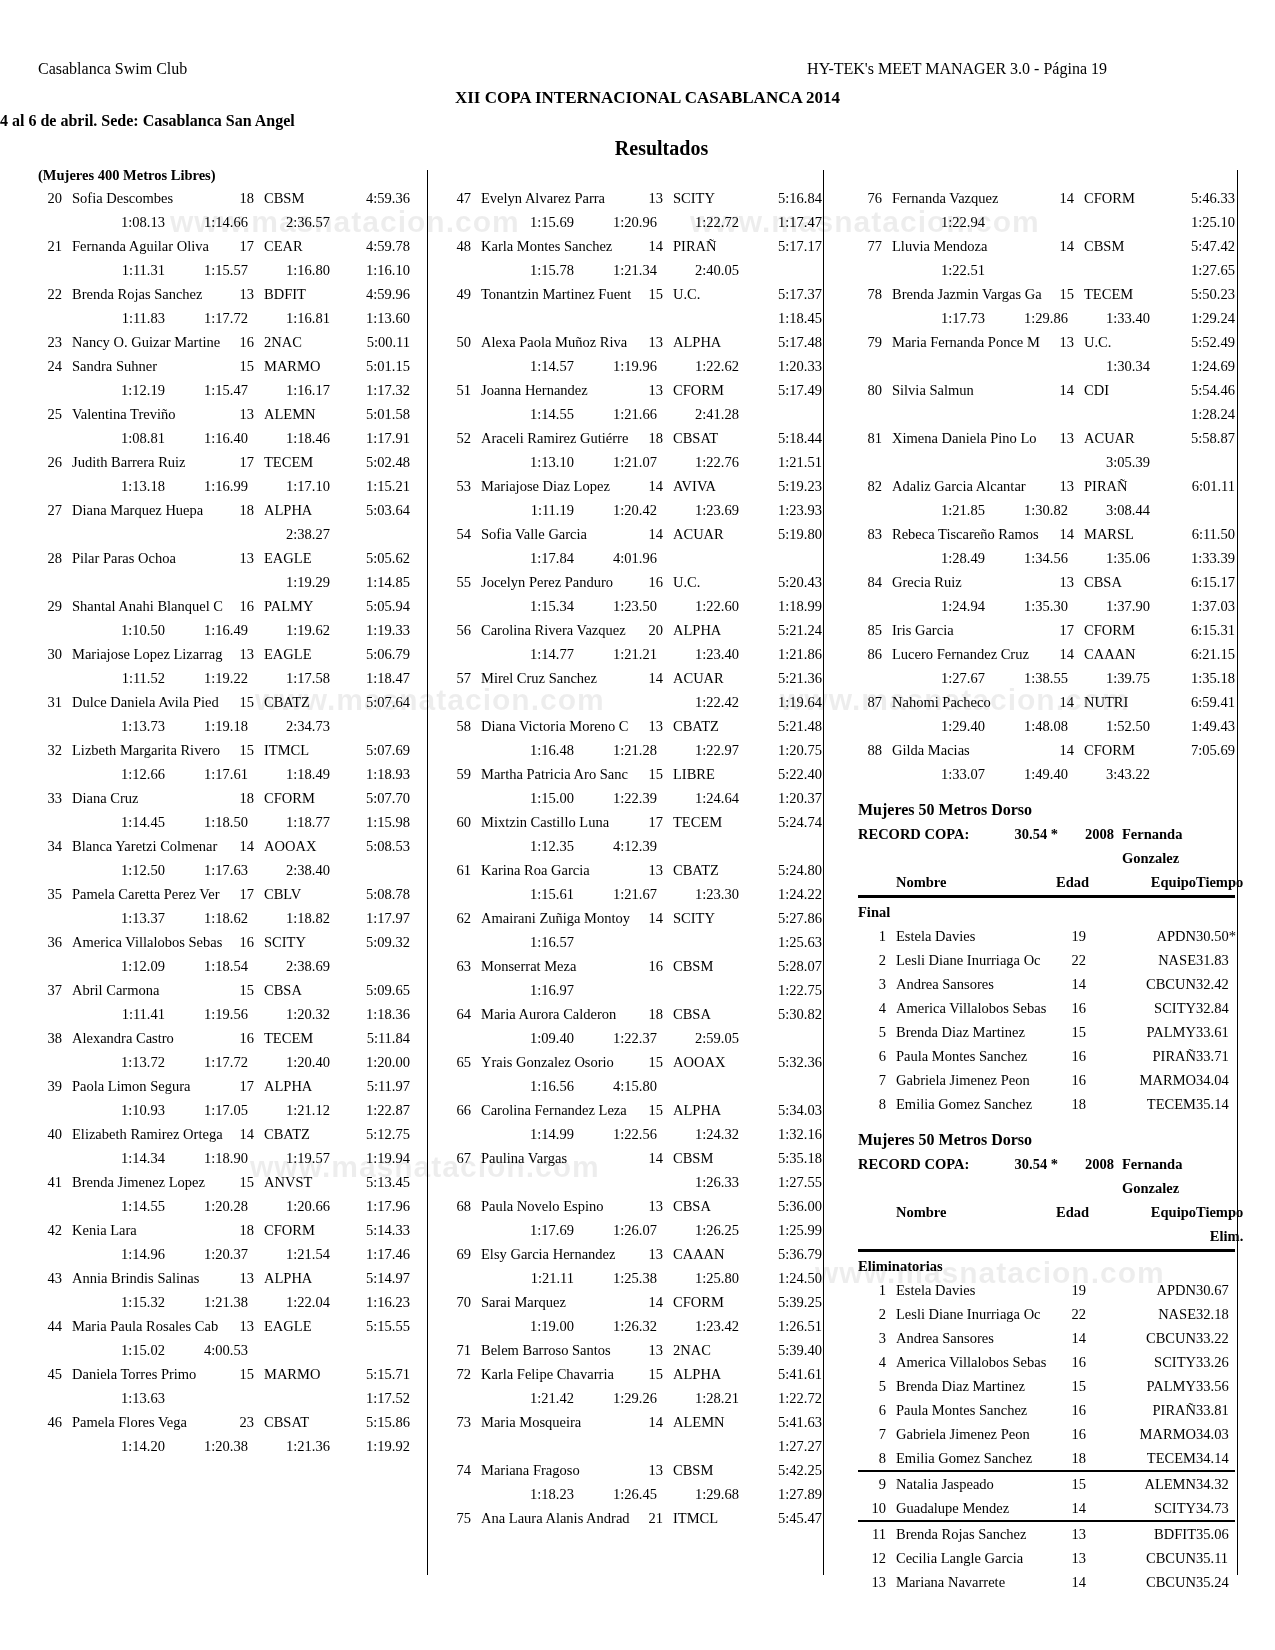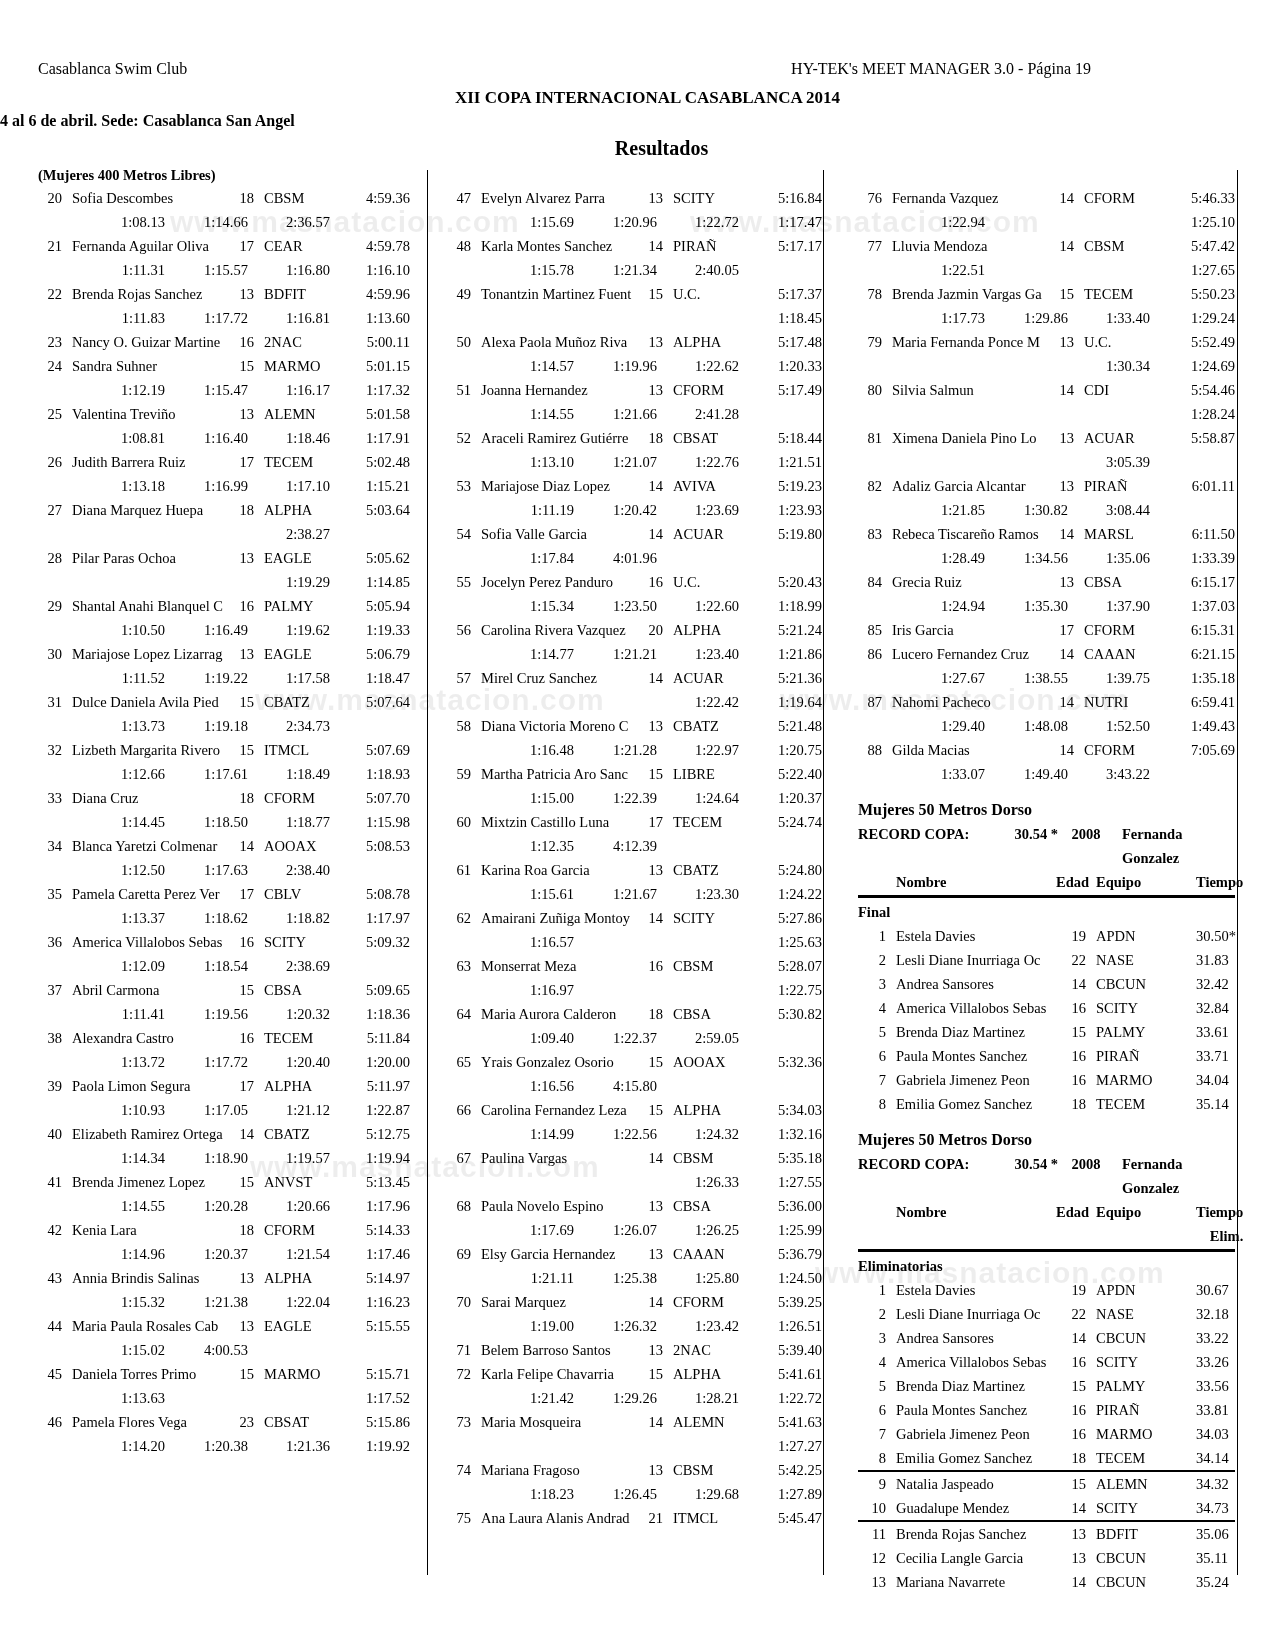--- a/index.html
+++ b/index.html
@@ -6,7 +6,7 @@
   .page{position:relative;width:1275px;height:1650px;background:#ffffff;color:#000;
         font-family:"Liberation Serif","DejaVu Serif",serif;overflow:hidden;}
   .hdr-left{position:absolute;left:38px;top:60px;font-size:16px;}
-  .hdr-right{position:absolute;right:184px;top:60px;font-size:16px;margin-left:24px;}
+  .hdr-right{position:absolute;right:168px;top:60px;font-size:16px;margin-left:24px;}
   .title-main{position:absolute;left:0;top:88px;width:1235px;text-align:center;font-weight:bold;font-size:17px;margin-left:30px;}
   .title-sub{position:absolute;left:0;top:112px;width:1235px;font-weight:bold;font-size:16px;}
   .title-res{position:absolute;left:0;top:137px;width:1235px;text-align:center;font-weight:bold;font-size:20px;padding-left:44px;}

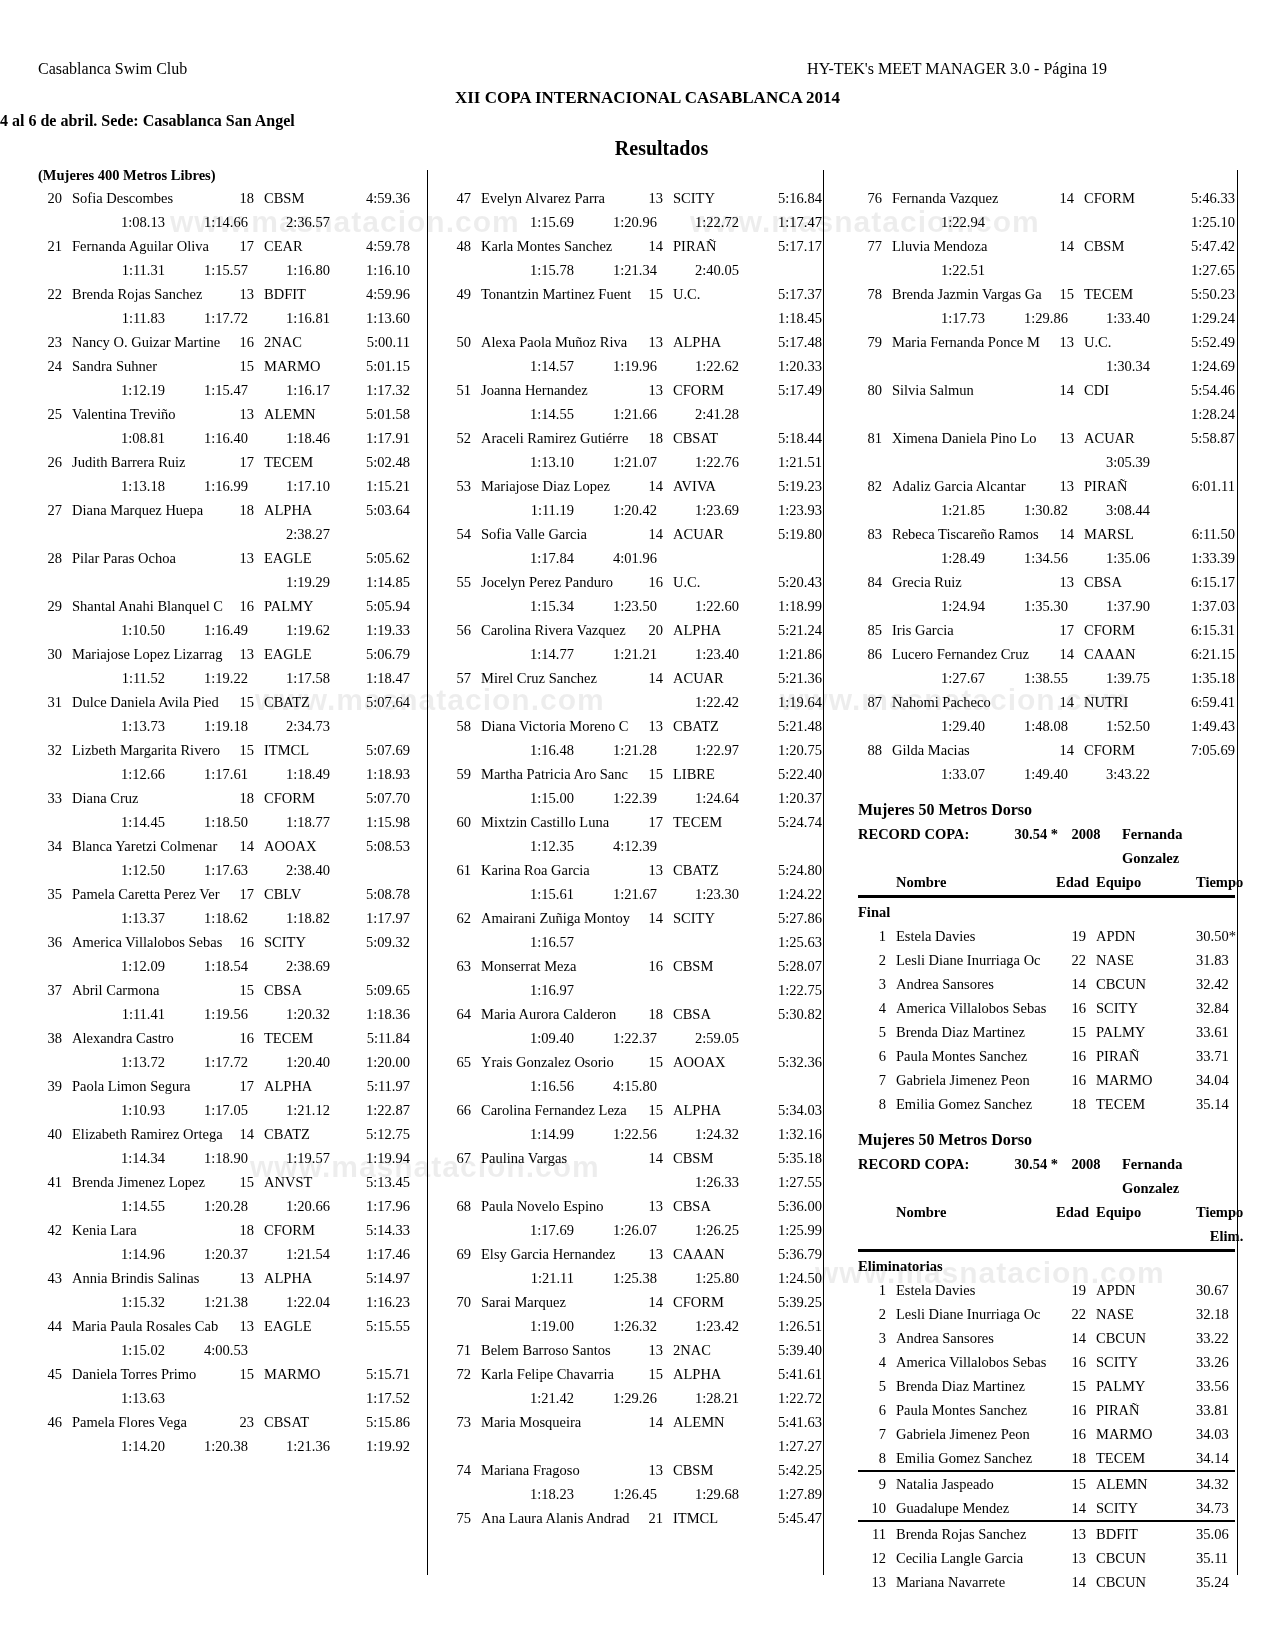--- a/index.html
+++ b/index.html
@@ -27,7 +27,7 @@
   .section-title{font-weight:bold;font-size:16px;margin-top:12px;}
   .record{display:grid;grid-template-columns:130px 70px 56px 1fr;font-weight:bold;}
   .record .rtime{text-align:right;}
-  .record .ryear{text-align:center;}
+  .record .ryear{text-align:right;}
   .record .rholder{padding-left:8px;}
   .bk{display:grid;grid-template-columns:28px 170px 30px 110px 1fr;}
   .bk .place{text-align:right;}

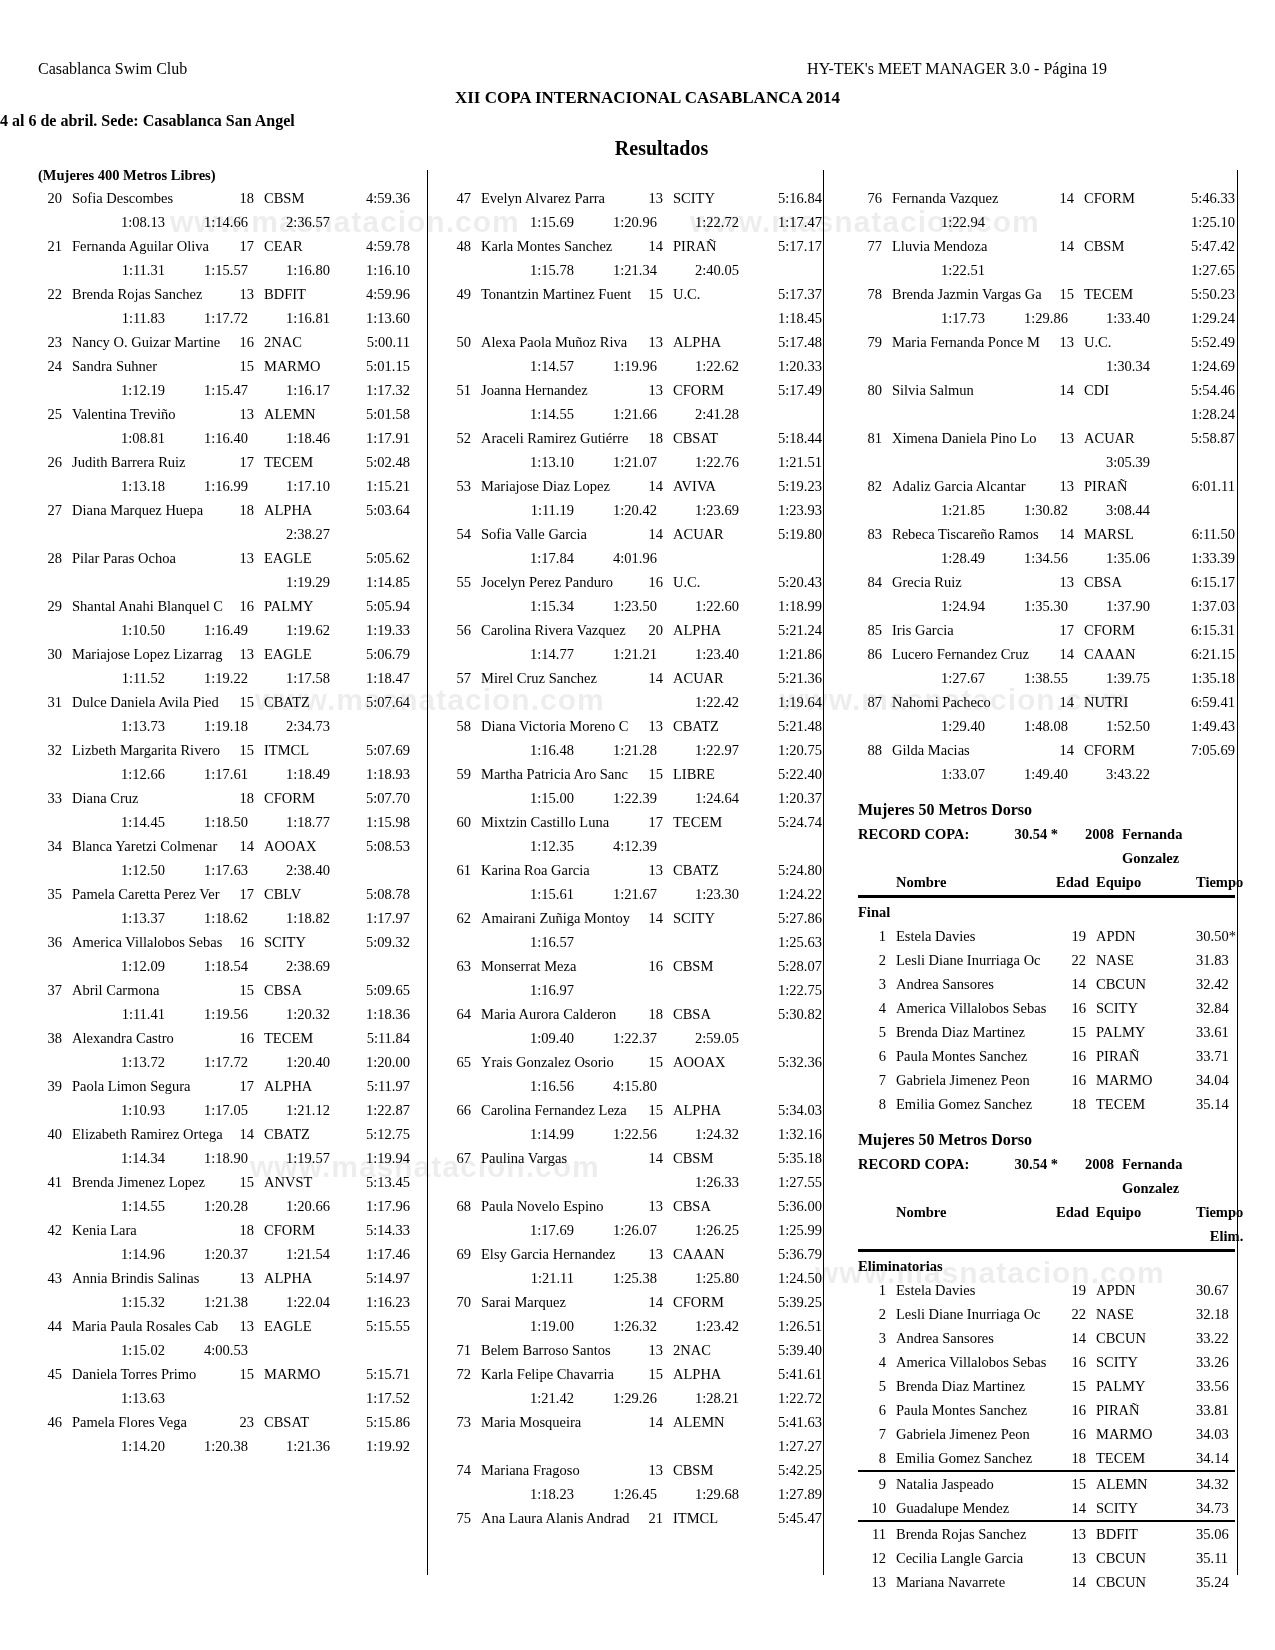--- a/index.html
+++ b/index.html
@@ -33,7 +33,7 @@
   .bk .place{text-align:right;}
   .bk .name{padding-left:10px;overflow:hidden;white-space:nowrap;}
   .bk .age{text-align:right;}
-  .bk .team{padding-left:10px;overflow:hidden;white-space:nowrap;}
+  .bk .team{padding-left:10px;overflow:hidden;white-space:nowrap;text-align:right;}
   .bk .time{text-align:right;padding-right:16px;}
   .bk-header{font-weight:bold;}
   .bk-rule{border-top:3px solid #000;height:0;margin:1px 0 2px 0;}

